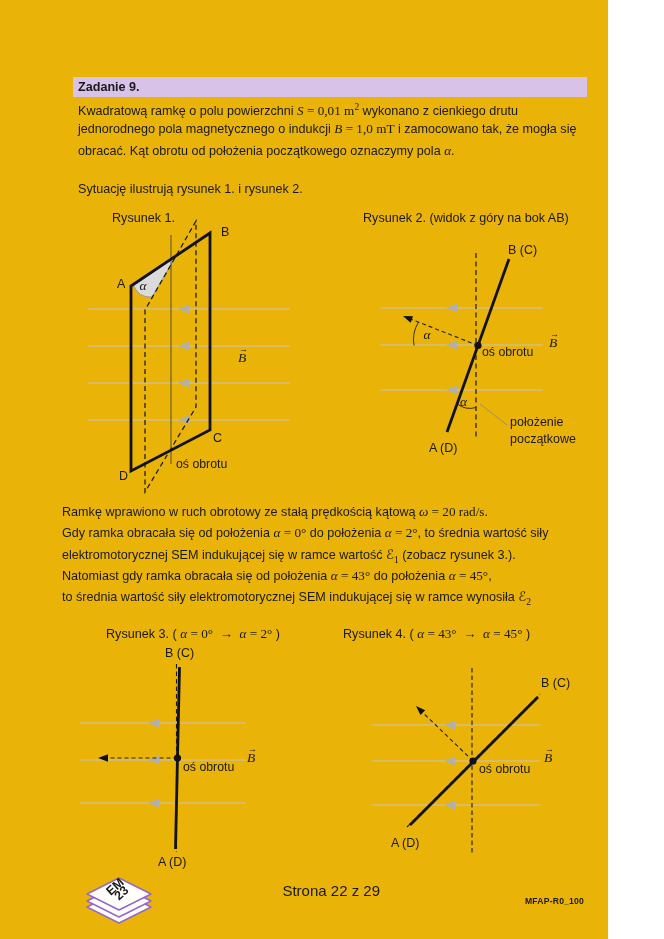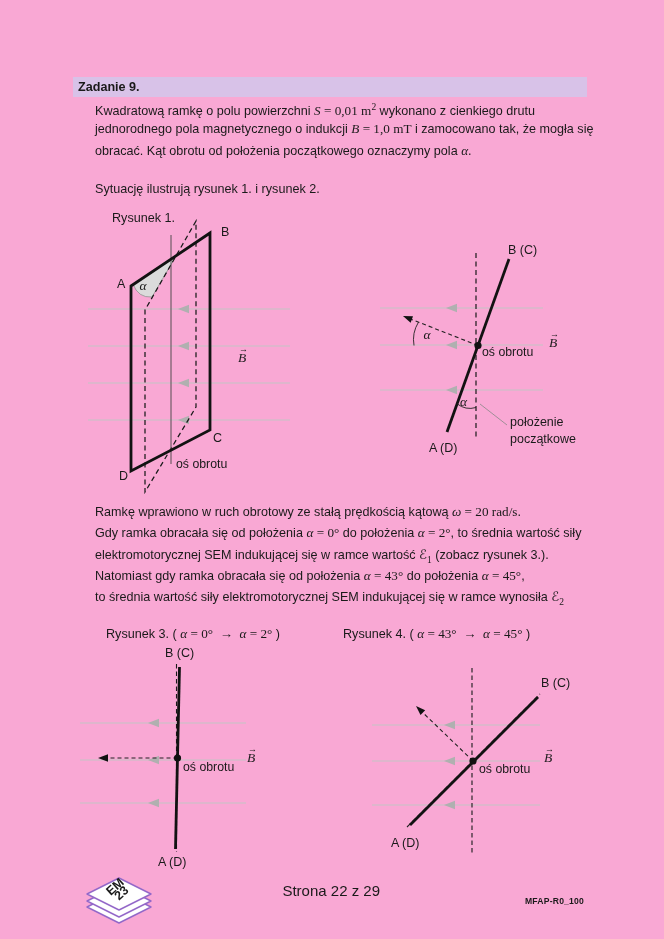--- a/index.html
+++ b/index.html
@@ -3,7 +3,7 @@
 <meta charset="utf-8">
 <style>
   html,body{margin:0;padding:0;background:#ffffff;}
-  .page{position:relative;width:664px;height:939px;background:#f9a8d4;overflow:hidden;
+  .page{position:relative;width:608px;height:939px;background:#eab308;overflow:hidden;
         font-family:"Liberation Sans",sans-serif;color:#1a1a1a;}
   .abs{position:absolute;}
   .bar{background:#d8c2e8;}

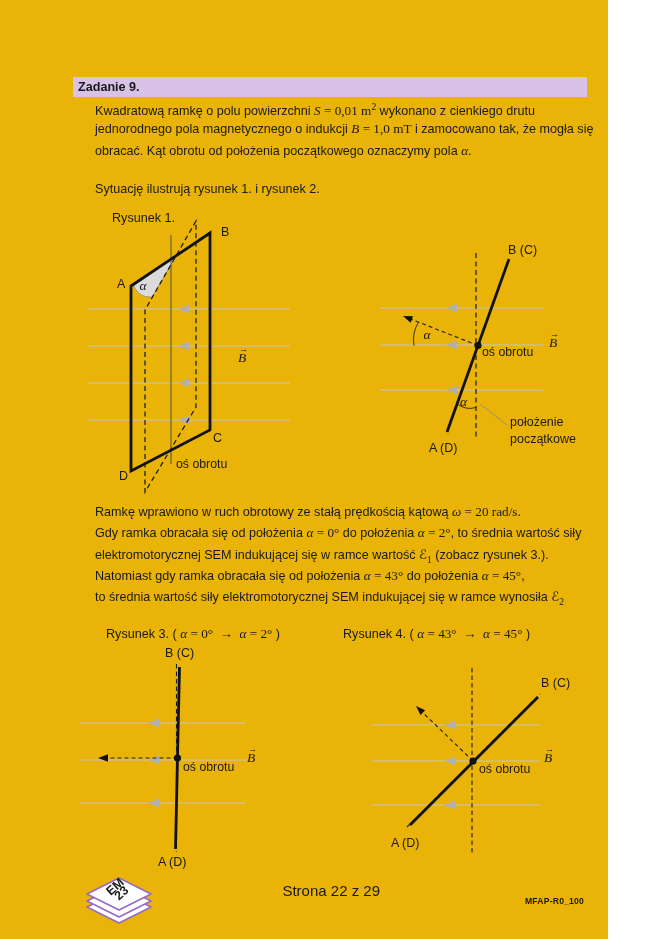--- a/index.html
+++ b/index.html
@@ -8,7 +8,7 @@
   .abs{position:absolute;}
   .bar{background:#d8c2e8;}
   .bar .title{font-weight:bold;font-size:12.6px;line-height:20px;padding-left:5px;}
-  .para .line{display:block;height:21.3px;line-height:21.3px;font-size:12.6px;white-space:pre;margin-left:17px;}
+  .para .line{display:block;height:21.3px;line-height:21.3px;font-size:12.6px;white-space:pre;}
   .f-i{font-family:"Liberation Serif","DejaVu Serif","DejaVu Sans",serif;font-style:italic;font-size:13.2px;}
   .f-r{font-family:"Liberation Serif","DejaVu Serif","DejaVu Sans",serif;font-size:13.2px;}
   .f-t{}

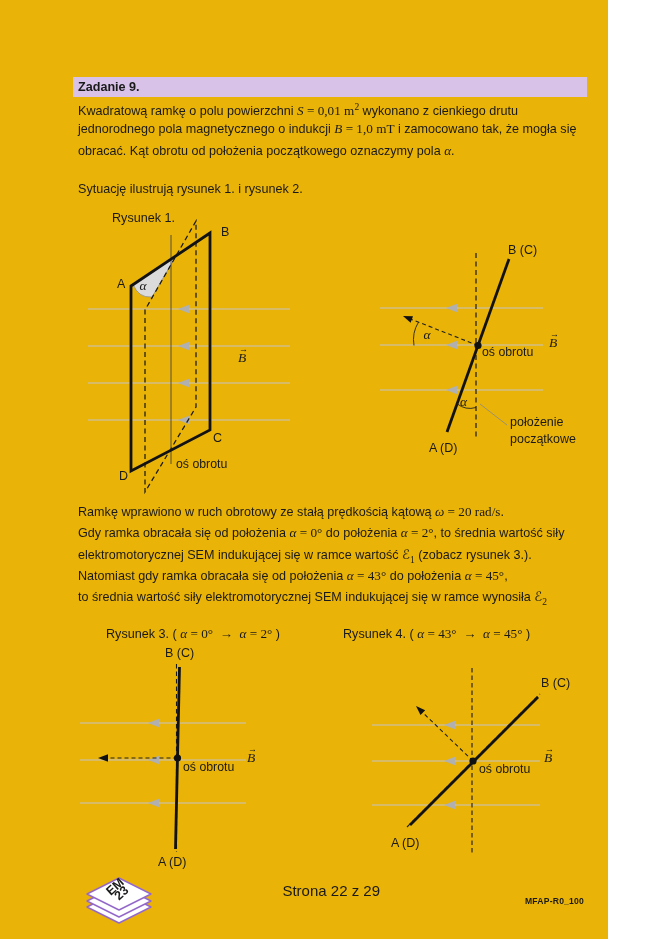--- a/index.html
+++ b/index.html
@@ -41,6 +41,7 @@
   </div>
 
   <div class="abs cap" style="left:112px;top:211px;">Rysunek 1.</div>
+  <div class="abs cap" style="left:363px;top:211px;">Rysunek 2. (widok z góry na bok AB)</div>
 
   <svg class="abs" style="left:60px;top:212px;" width="260" height="292" viewBox="60 212 260 292">
     <g stroke="#c4c4c4" stroke-width="1.1">

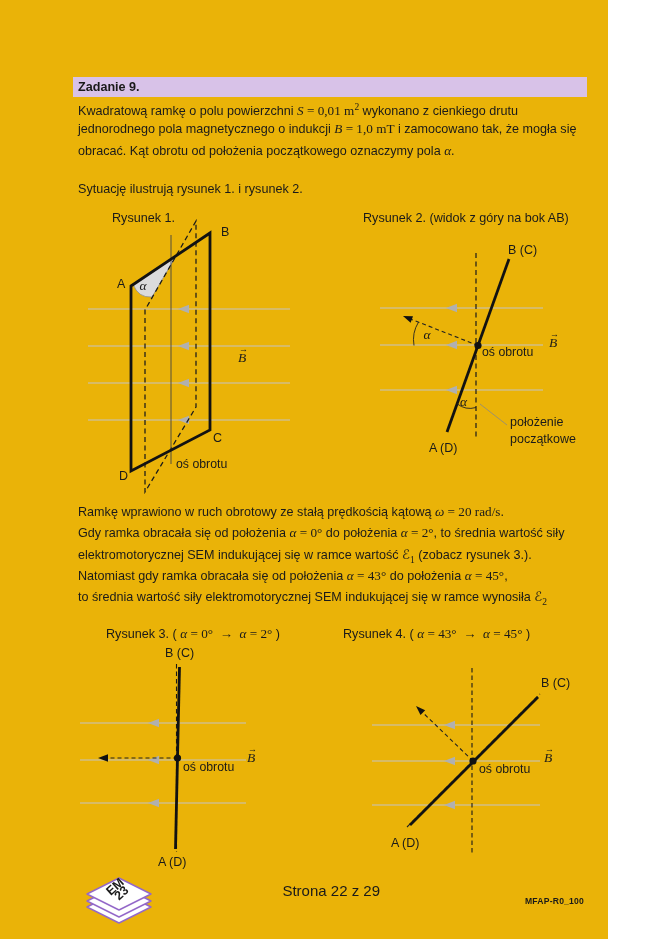--- a/index.html
+++ b/index.html
@@ -100,7 +100,7 @@
     <text x="550" y="337" class="vecar">→</text>
   </svg>
 
-  <div class="abs para" style="left:78px;top:501px;">
+  <div class="abs para" style="left:62px;top:501px;">
     <div class="line"><span class="f-t">Ramkę wprawiono w ruch obrotowy ze stałą prędkością kątową </span><span class="f-i">ω</span><span class="f-r"> = 20 rad/s</span><span class="f-t">.</span></div>
     <div class="line"><span class="f-t">Gdy ramka obracała się od położenia </span><span class="f-i">α</span><span class="f-r"> = 0°</span><span class="f-t"> do położenia </span><span class="f-i">α</span><span class="f-r"> = 2°</span><span class="f-t">, to średnia wartość siły</span></div>
     <div class="line"><span class="f-t">elektromotorycznej SEM indukującej się w ramce wartość </span><span class="f-i">ℰ</span><sub class="f-r">1</sub><span class="f-t"> (zobacz rysunek 3.).</span></div>

